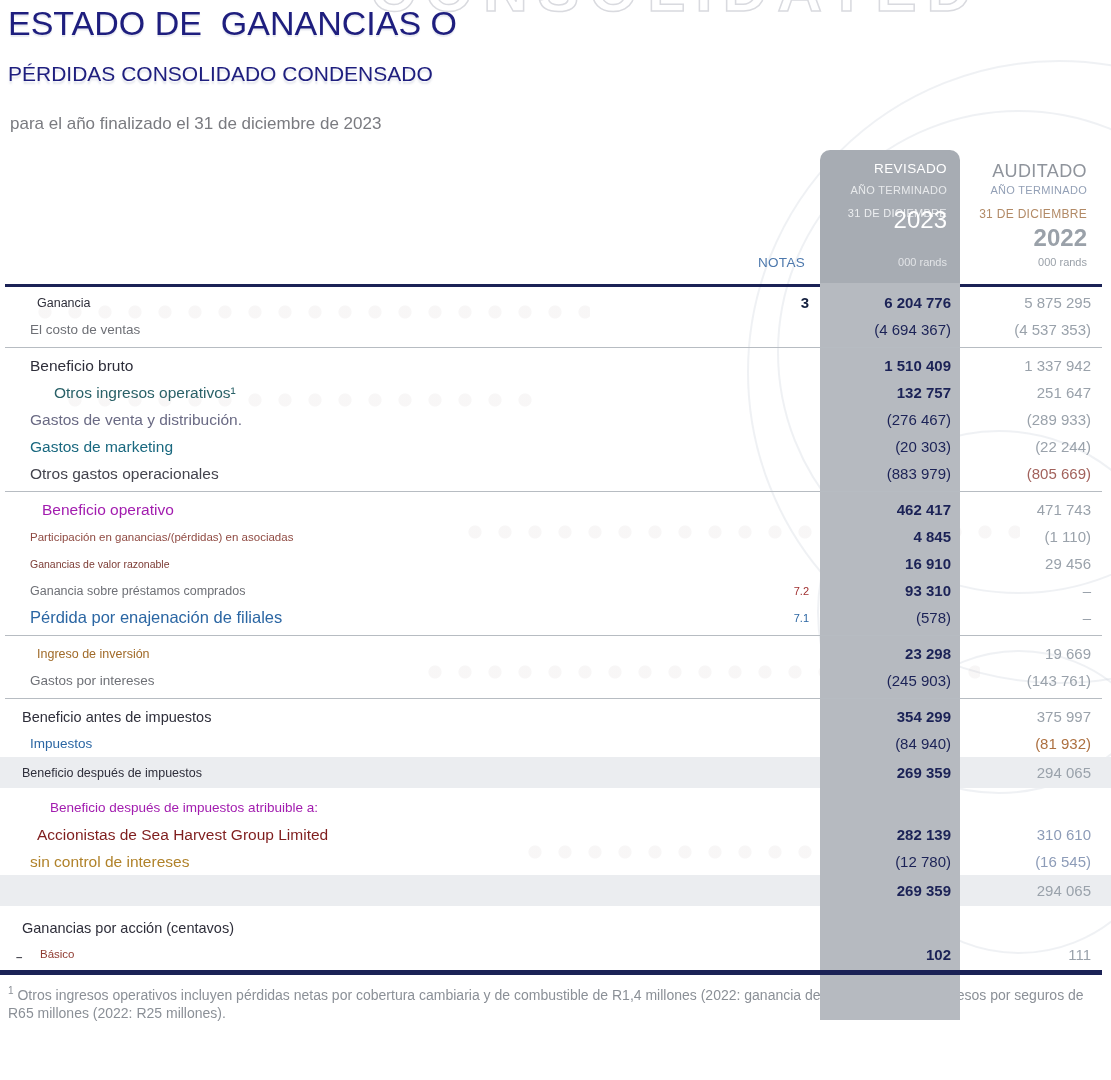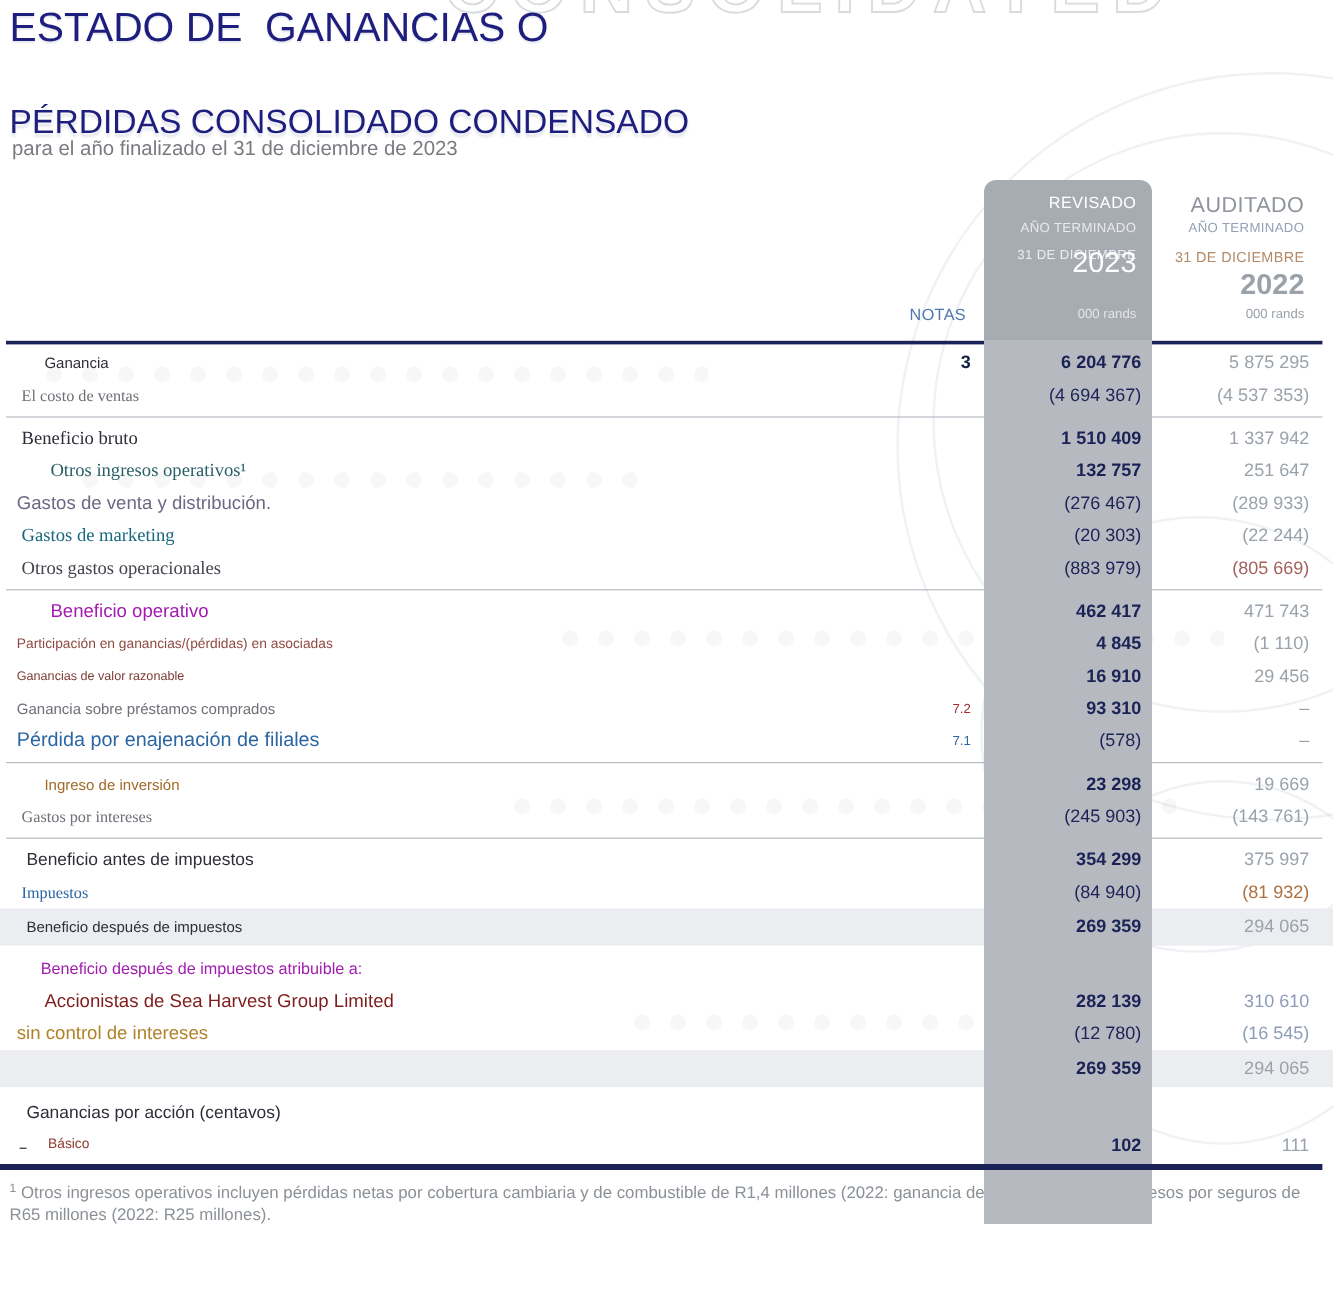--- a/index.html
+++ b/index.html
@@ -18,7 +18,7 @@
   
   .head{position:relative;width:1111px;height:287px;}
   .h1{position:absolute;top:4px;left:8px;font-size:34px;letter-spacing:0;color:#1e1e7e;white-space:pre;text-shadow:0 2px 1px rgba(165,170,195,0.25);}
-  .h2{position:absolute;top:62px;left:8px;font-size:28px;color:#1e1e7e;white-space:pre;text-shadow:0 3px 2px rgba(160,165,190,0.30);margin-top:24px;}
+  .h2{position:absolute;top:62px;left:8px;font-size:21px;color:#1e1e7e;white-space:pre;text-shadow:0 3px 2px rgba(160,165,190,0.30);}
   .sub{position:absolute;top:114px;left:10px;font-size:17px;color:#7a7b80;}
 
   .graycol{position:absolute;left:820px;top:150px;width:140px;height:870px;z-index:1;border-radius:10px 10px 0 0;

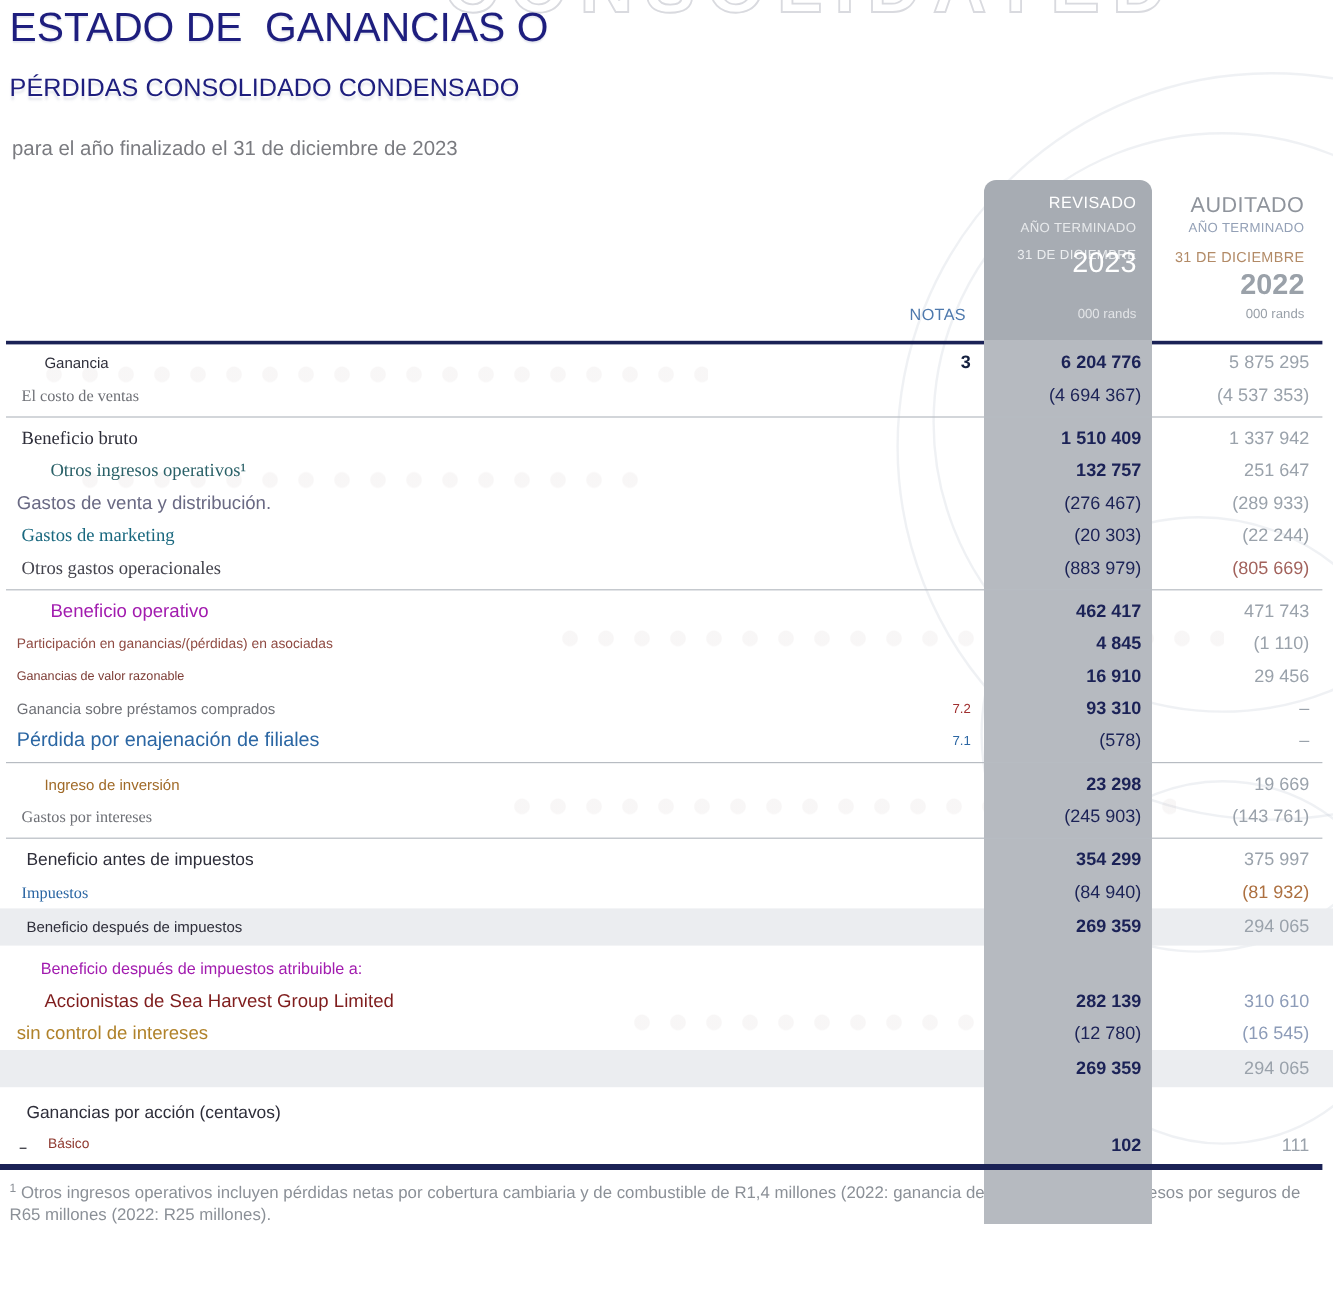--- a/index.html
+++ b/index.html
@@ -59,7 +59,7 @@
   
   .sz10{font-size:10.5px;} .sz11{font-size:11.5px;} .sz12{font-size:12.5px;} .sz13{font-size:13.5px;}
   .sz14{font-size:14.5px;} .sz15{font-size:15.5px;} .sz16{font-size:16.5px;}
-  .ind-a{padding-left:18px;font-family:Liberation Serif, serif;} .ind-a2{padding-left:22px;} .ind-b{padding-left:14px;} .ind-c{padding-left:37px;}
+  .ind-a{padding-left:30px;} .ind-a2{padding-left:22px;} .ind-b{padding-left:14px;} .ind-c{padding-left:37px;}
   .c-dark{color:#2e2e3a;} .c-navy{color:#a21caf;margin-left:20px;} .c-gray{color:#6e7076;} .c-graypurple{color:#6a6a84;}
   .c-teal{color:#2a6168;margin-left:24px;} .c-tealblue{color:#19687f;} .c-darkgray{color:#44444e;}
   .c-brred{color:#8f4a42;} .c-brred2{color:#7c3b34;} .c-blue{color:#2b66a3;} .c-orange{color:#a06a28;}

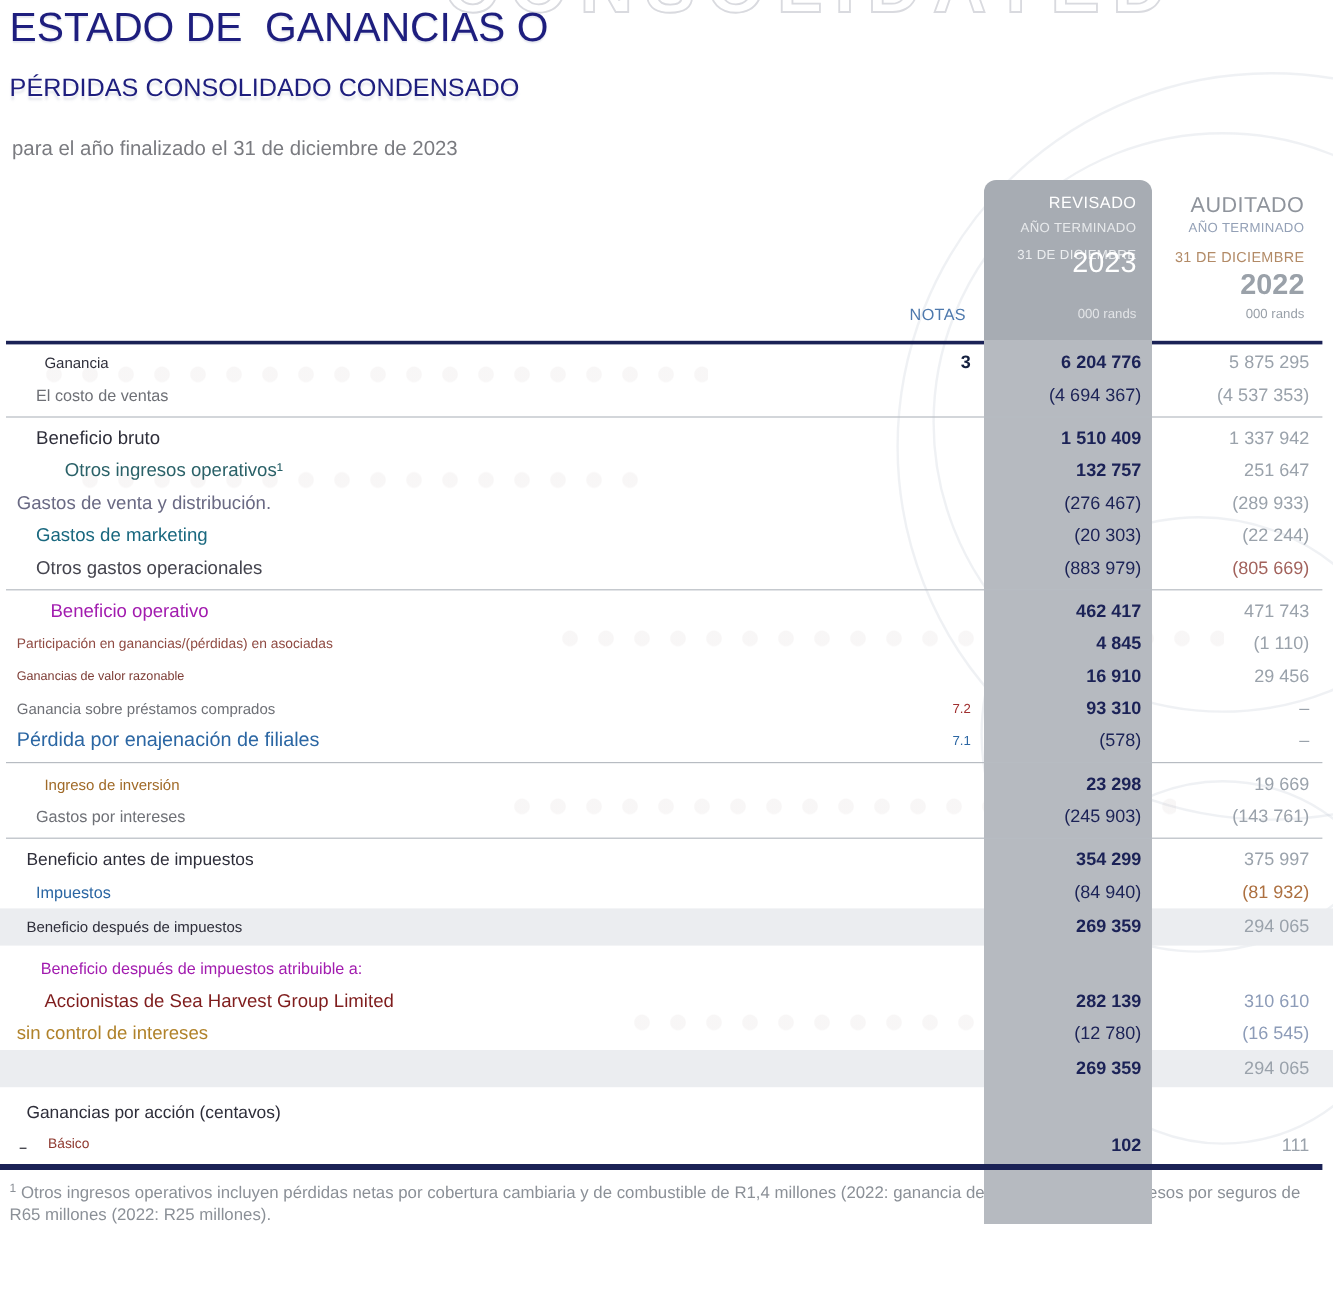--- a/index.html
+++ b/index.html
@@ -59,7 +59,7 @@
   
   .sz10{font-size:10.5px;} .sz11{font-size:11.5px;} .sz12{font-size:12.5px;} .sz13{font-size:13.5px;}
   .sz14{font-size:14.5px;} .sz15{font-size:15.5px;} .sz16{font-size:16.5px;}
-  .ind-a{padding-left:30px;} .ind-a2{padding-left:22px;} .ind-b{padding-left:14px;} .ind-c{padding-left:37px;}
+  .ind-a{padding-left:30px;} .ind-a2{padding-left:22px;} .ind-b{padding-left:30px;} .ind-c{padding-left:37px;}
   .c-dark{color:#2e2e3a;} .c-navy{color:#a21caf;margin-left:20px;} .c-gray{color:#6e7076;} .c-graypurple{color:#6a6a84;}
   .c-teal{color:#2a6168;margin-left:24px;} .c-tealblue{color:#19687f;} .c-darkgray{color:#44444e;}
   .c-brred{color:#8f4a42;} .c-brred2{color:#7c3b34;} .c-blue{color:#2b66a3;} .c-orange{color:#a06a28;}

